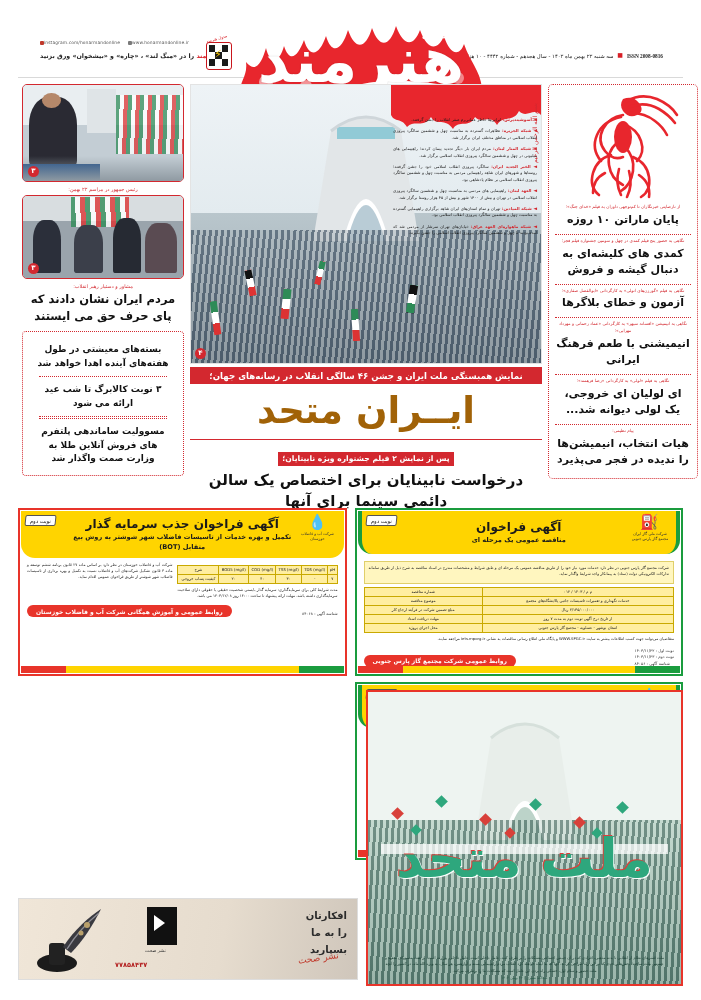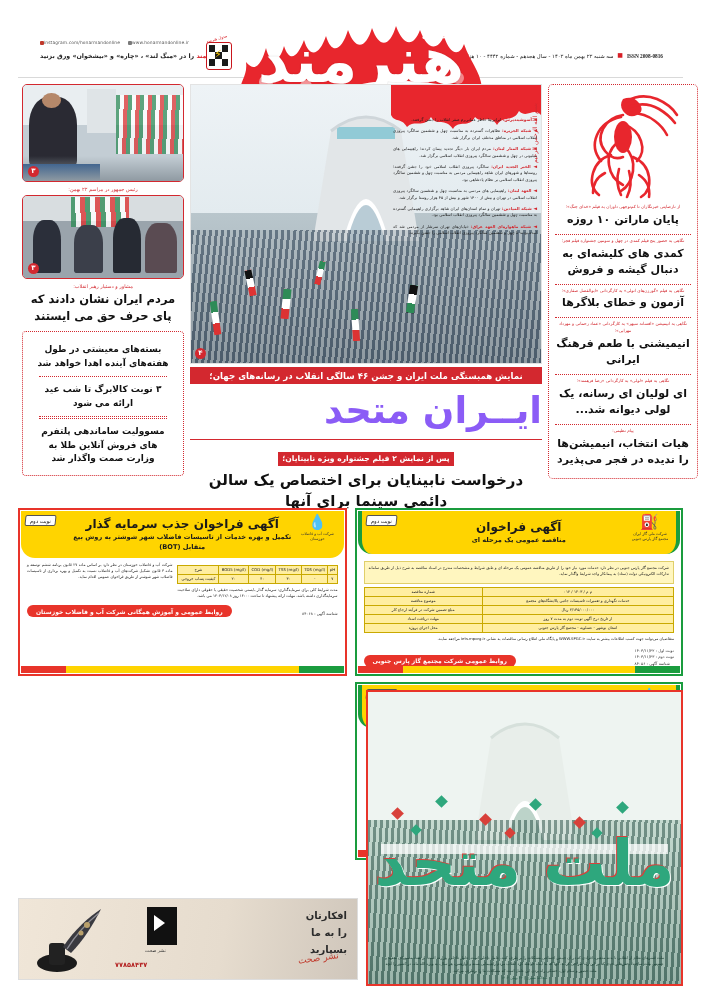--- a/index.html
+++ b/index.html
@@ -55,7 +55,7 @@
   .st-item .tick{color:#d3282f;font-size:5px;}
 
   .hl-kicker{background:#d3282f;color:#fff;font-size:8.6px;font-weight:bold;text-align:center;padding:2.5px 4px;line-height:1.4;margin-top:3px;}
-  .hl-main{text-align:right;font-size:37px;font-weight:bold;color:#8b5cf6;line-height:1.18;padding:5px 0 4px;letter-spacing:-1px;}
+  .hl-main{text-align:center;font-size:37px;font-weight:bold;color:#a16207;line-height:1.18;padding:5px 0 4px;letter-spacing:-1px;}
   .hr-red{border-top:1.2px solid #d3282f;margin:2px 0 6px;}
   .hl2-kicker{background:#d3282f;color:#fff;font-size:7.6px;font-weight:bold;text-align:center;padding:2px 4px;display:inline-block;line-height:1.4;}
   .hl2-wrap{text-align:center;}

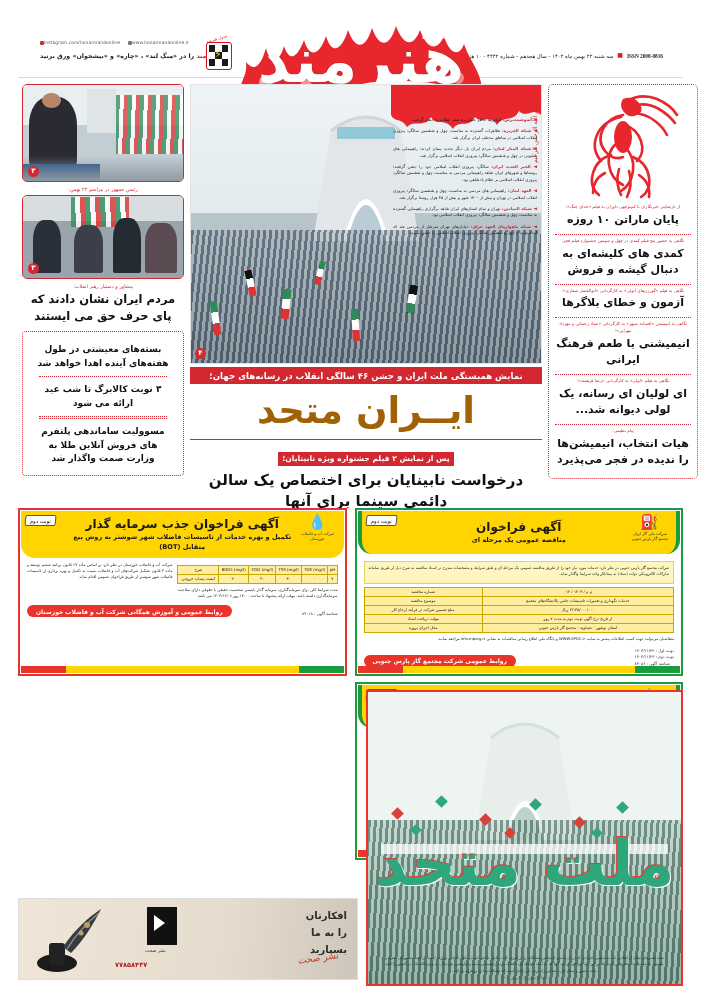--- a/index.html
+++ b/index.html
@@ -305,7 +305,7 @@
       <div class="rc-title">انیمیشنی با طعم فرهنگ ایرانی</div>
       <div class="rc-sep"></div>
       <div class="rc-kicker">نگاهی به فیلم «لولی» به کارگردانی «رضا فرهمند»؛</div>
-      <div class="rc-title">ای لولیان ای رسانه، یک لولی دیوانه شد...</div>
+      <div class="rc-title">ای لولیان ای خروجی، یک لولی دیوانه شد...</div>
       <div class="rc-sep"></div>
       <div class="rc-kicker">پیام نظیمی:</div>
       <div class="rc-title">هیات انتخاب، انیمیشن‌ها را ندیده در فجر می‌پذیرد</div>

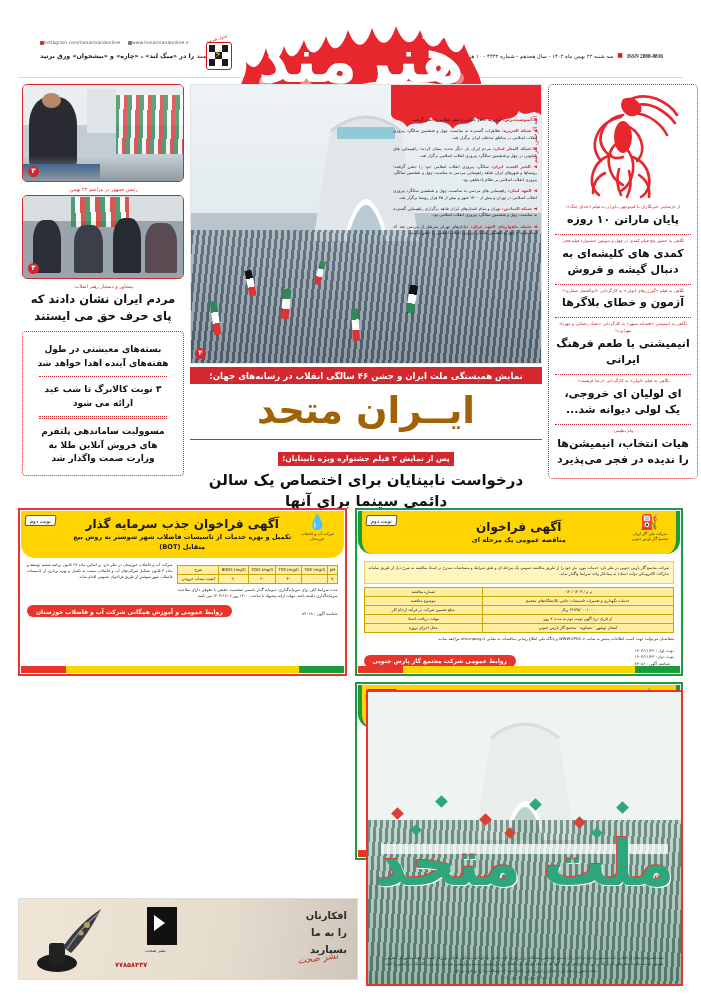--- a/index.html
+++ b/index.html
@@ -101,7 +101,7 @@
   .bot-left{position:absolute;left:18px;top:0;width:340px;}
   .bot-right{position:absolute;left:366px;top:0;width:317px;}
   .photo-big{position:relative;border:2.5px solid #e8342a;height:292px;overflow:hidden;background:linear-gradient(#e7efe9,#cfe0d6);}
-  .mellat{position:absolute;left:0;right:0;top:140px;text-align:center;font-size:63px;font-weight:bold;color:#2ea77d;line-height:1;letter-spacing:-2px;text-shadow:1px 1px 0 #fff,-1px -1px 0 #d8403a;}
+  .mellat{position:absolute;left:0;right:0;top:140px;text-align:center;font-size:54px;font-weight:bold;color:#2ea77d;line-height:1;letter-spacing:-2px;text-shadow:1px 1px 0 #fff,-1px -1px 0 #d8403a;}
   .mellat-cap{position:absolute;left:14px;right:14px;bottom:10px;font-size:3.8px;line-height:1.7;color:#183c31;text-align:center;}
   .mellat-sig{position:absolute;left:0;right:0;bottom:4px;text-align:center;font-size:3.6px;color:#2a5a49;}
 

